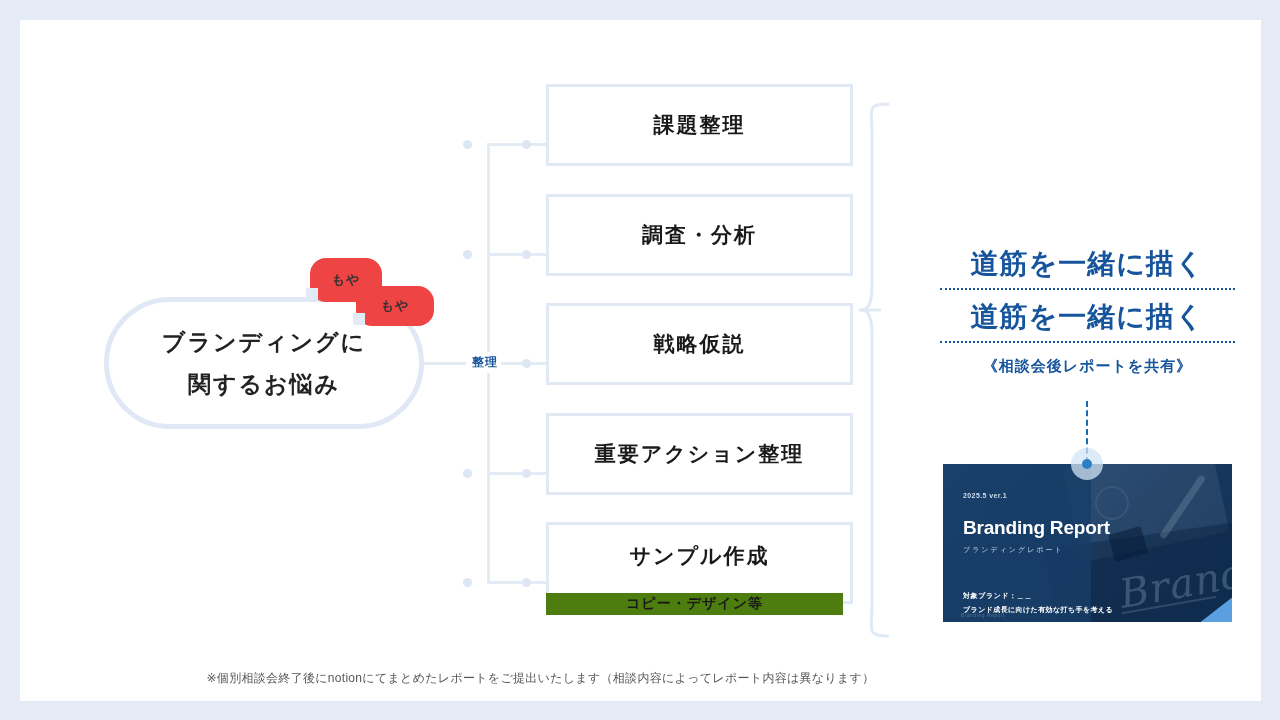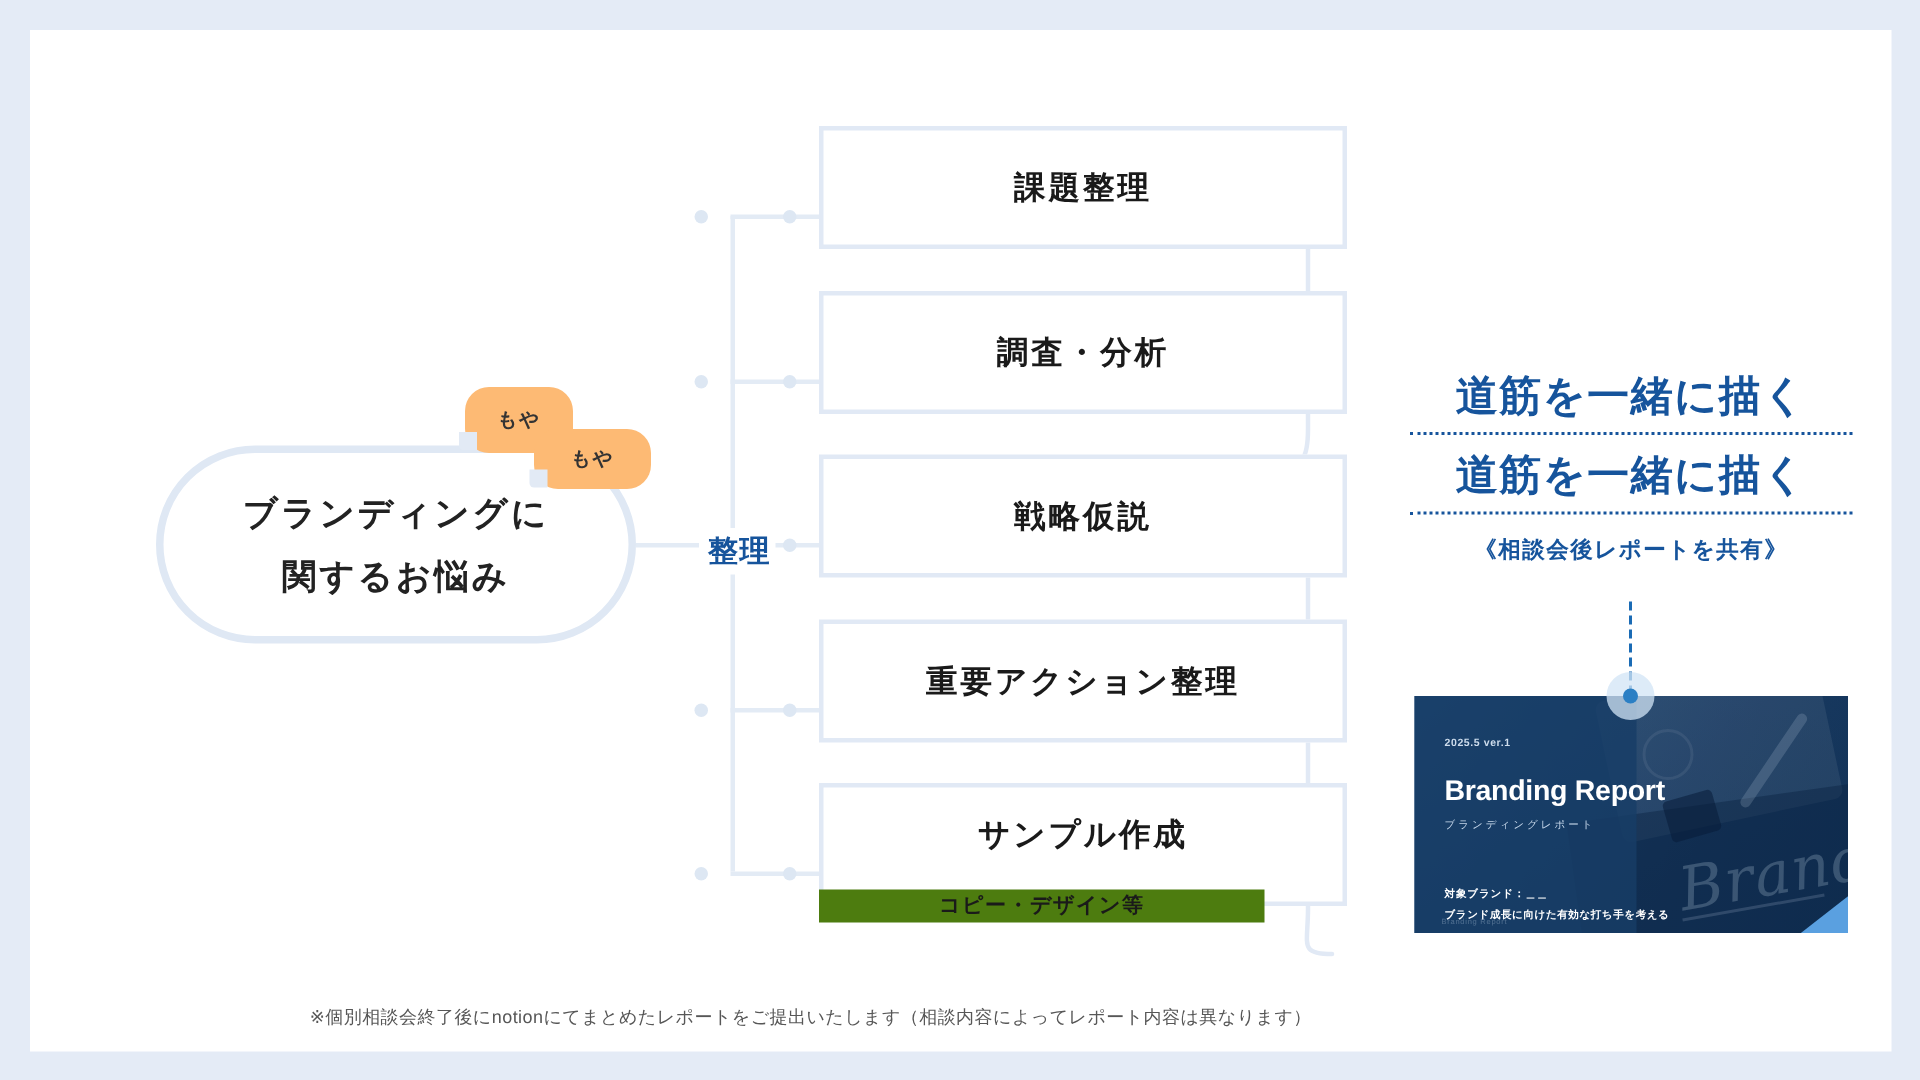--- a/index.html
+++ b/index.html
@@ -144,7 +144,7 @@
   .step-box {
     position: absolute;
     left: 526px;
-    width: 352px;
+    width: 307px;
     height: 82px;
     border: 3px solid #e1e9f5;
     background: #ffffff;

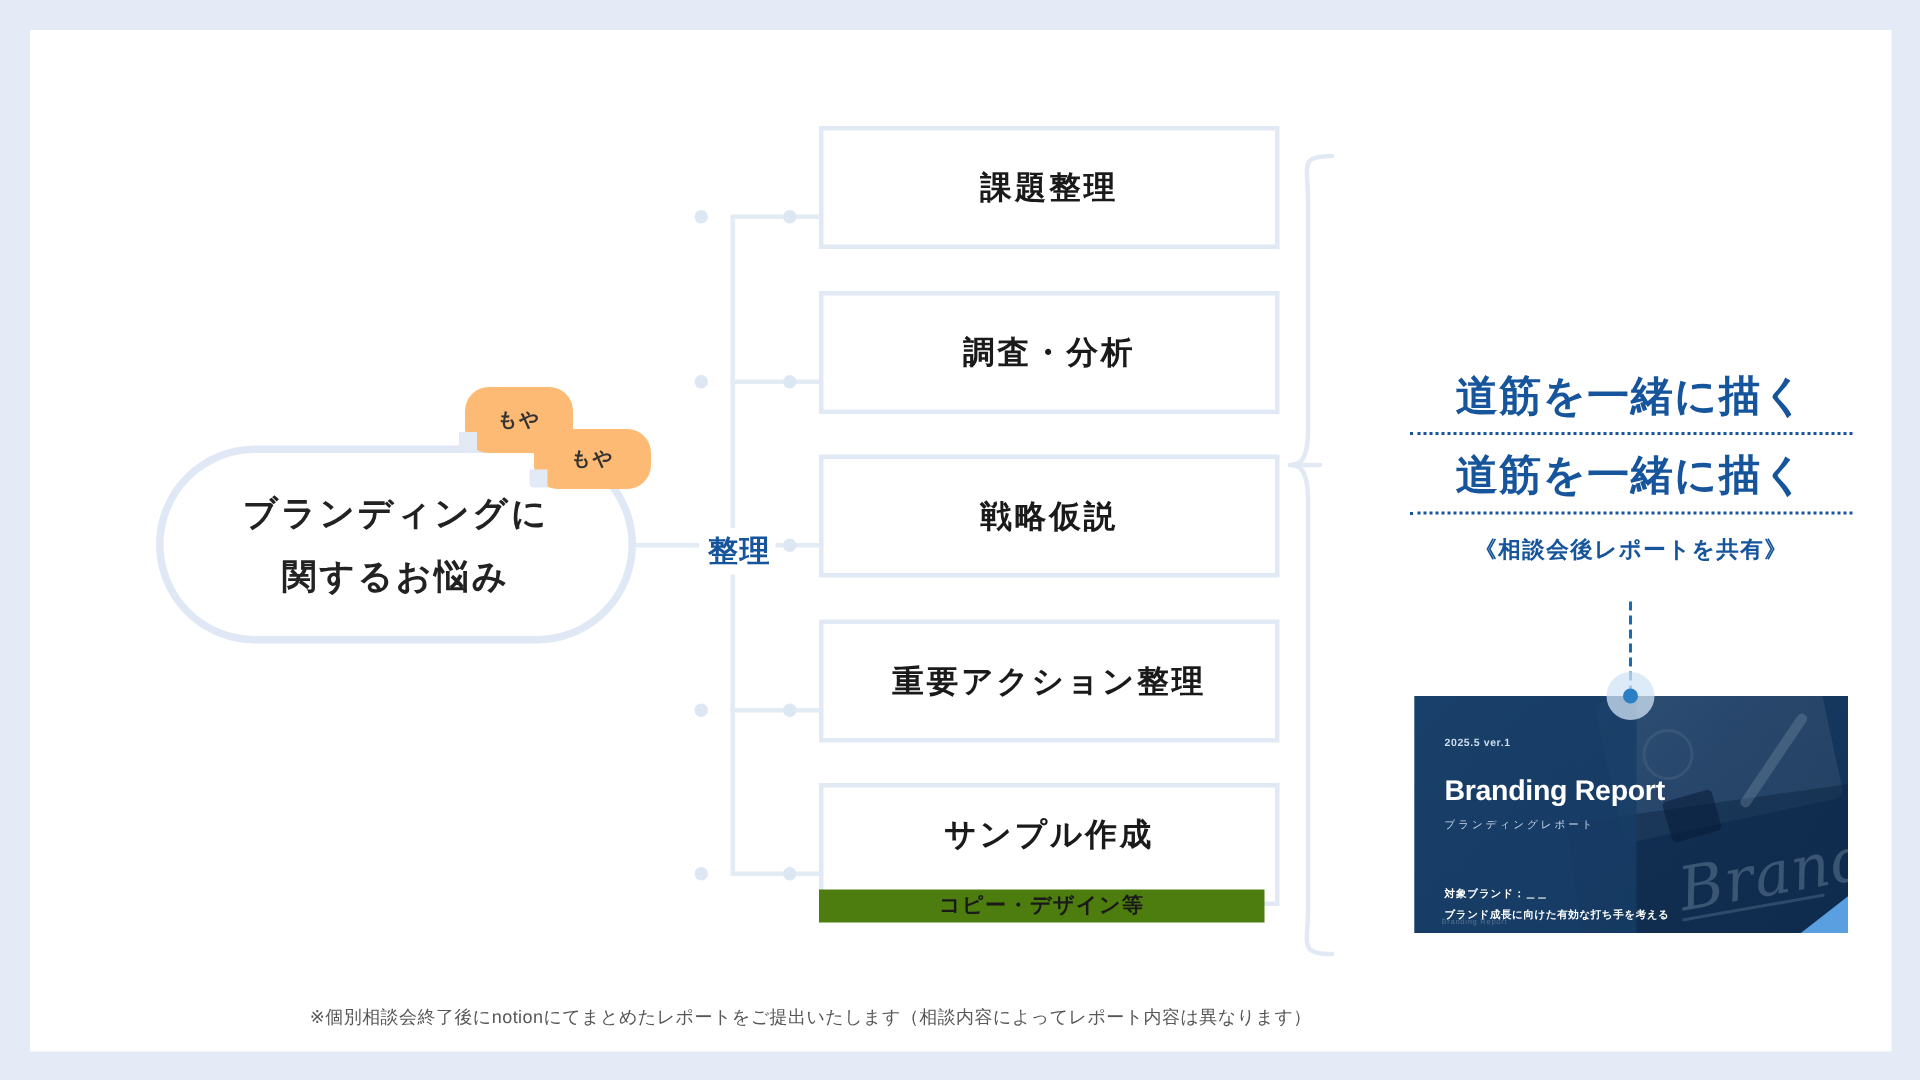--- a/index.html
+++ b/index.html
@@ -58,7 +58,7 @@
   
   .moya {
     position: absolute;
-    background: #fdba74;
+    background: #ef4444;
     display: flex;
     align-items: center;
     justify-content: center;

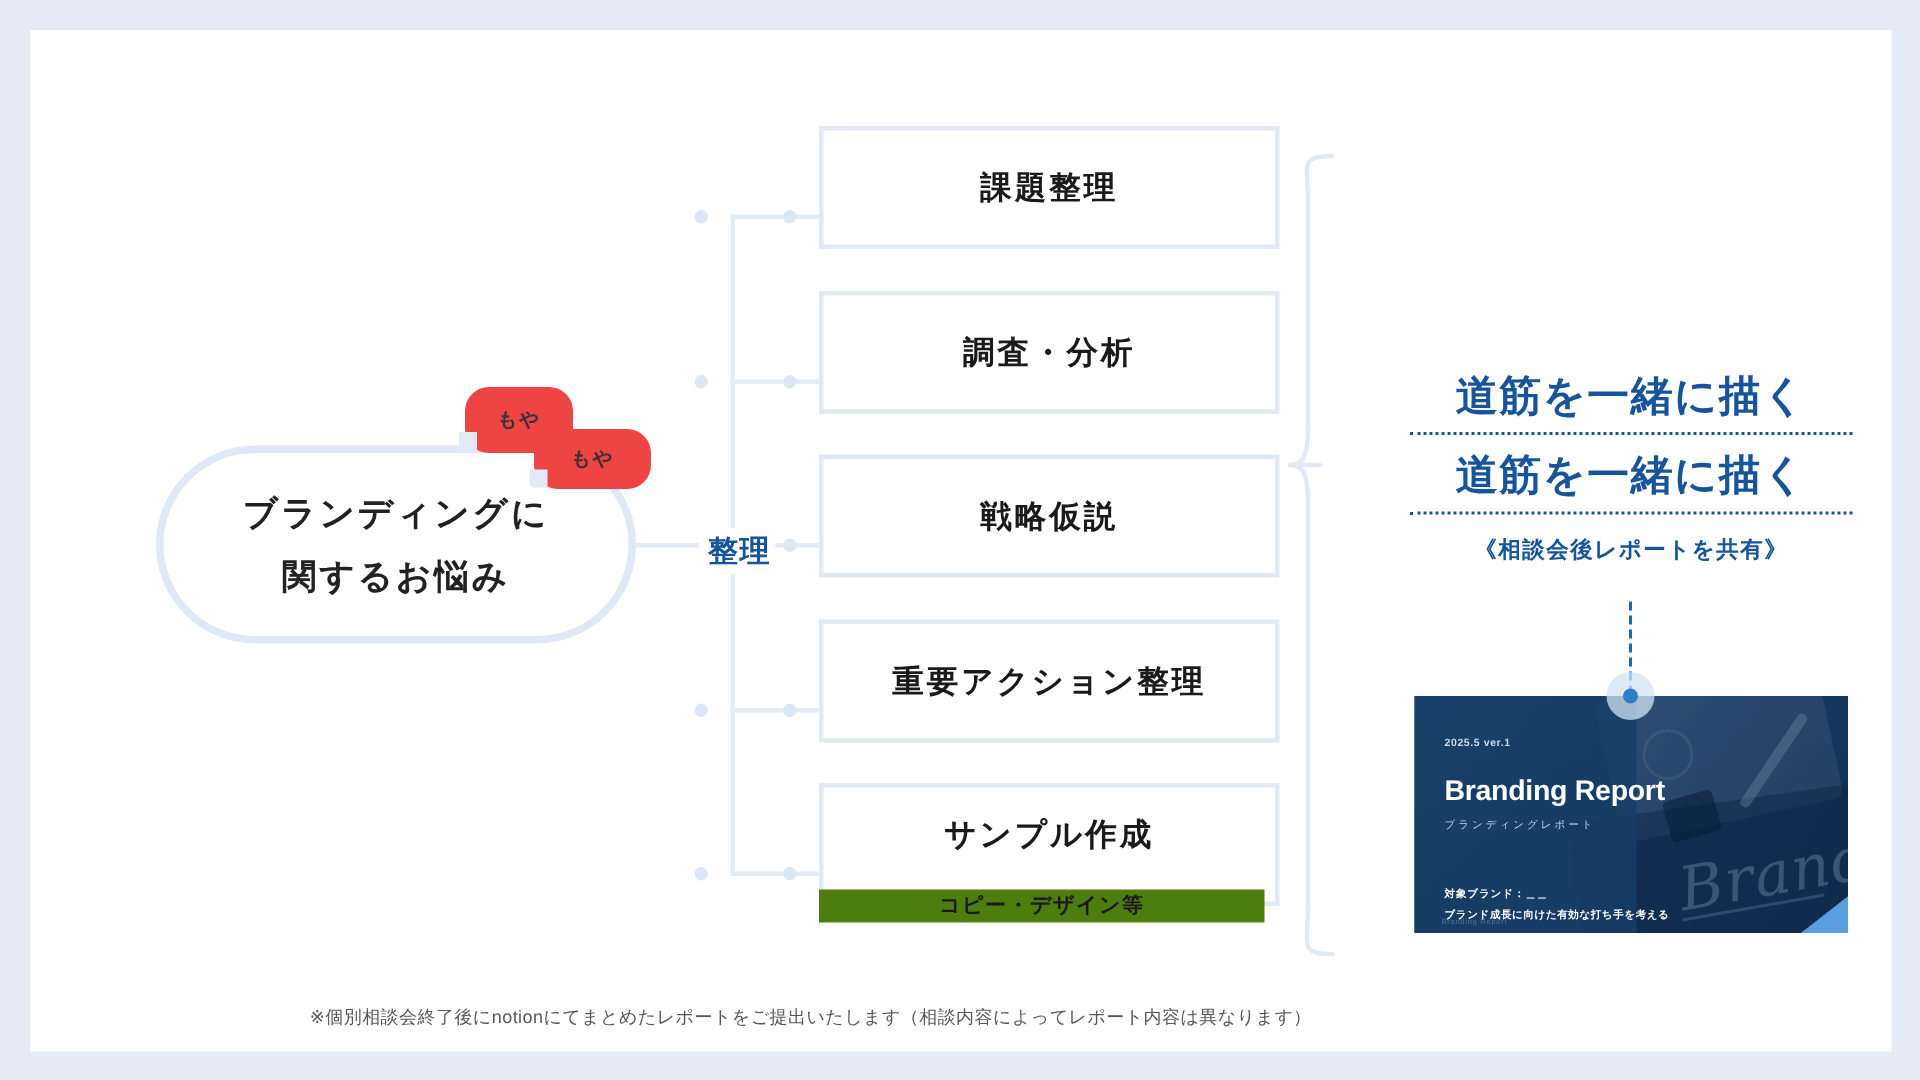--- a/index.html
+++ b/index.html
@@ -132,7 +132,7 @@
     left: 449px;
     top: 332px;
     color: #16549c;
-    font-size: 20px;
+    font-size: 12px;
     font-weight: bold;
     letter-spacing: 1px;
     background: #ffffff;

